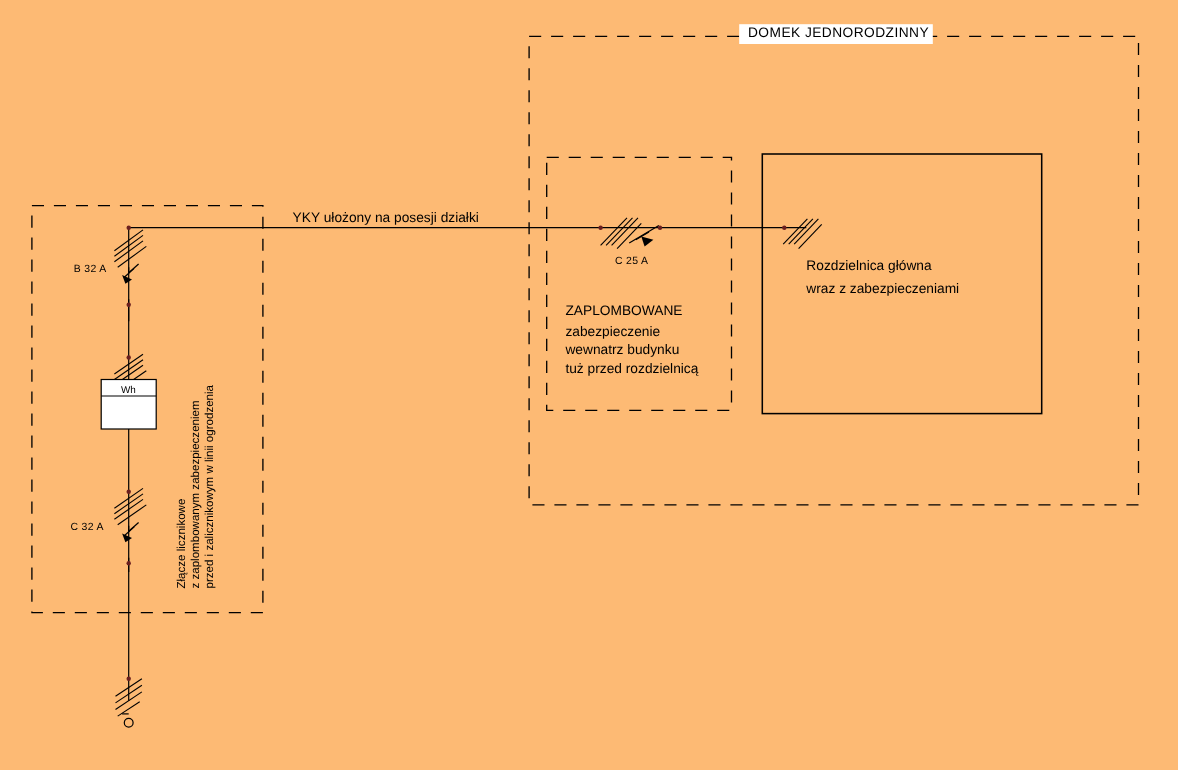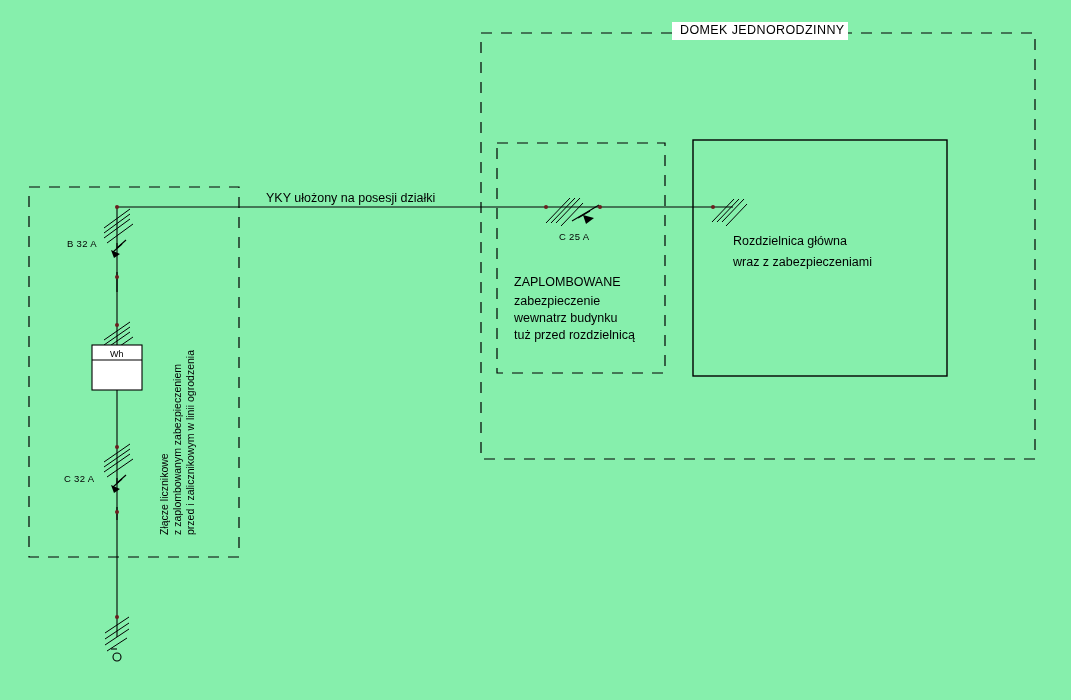--- a/index.html
+++ b/index.html
@@ -15,7 +15,7 @@
     position: relative;
     width: 1071px;
     height: 700px;
-    background: #86efac;
+    background: #fdba74;
     overflow: hidden;
   }
   svg#schematic {

